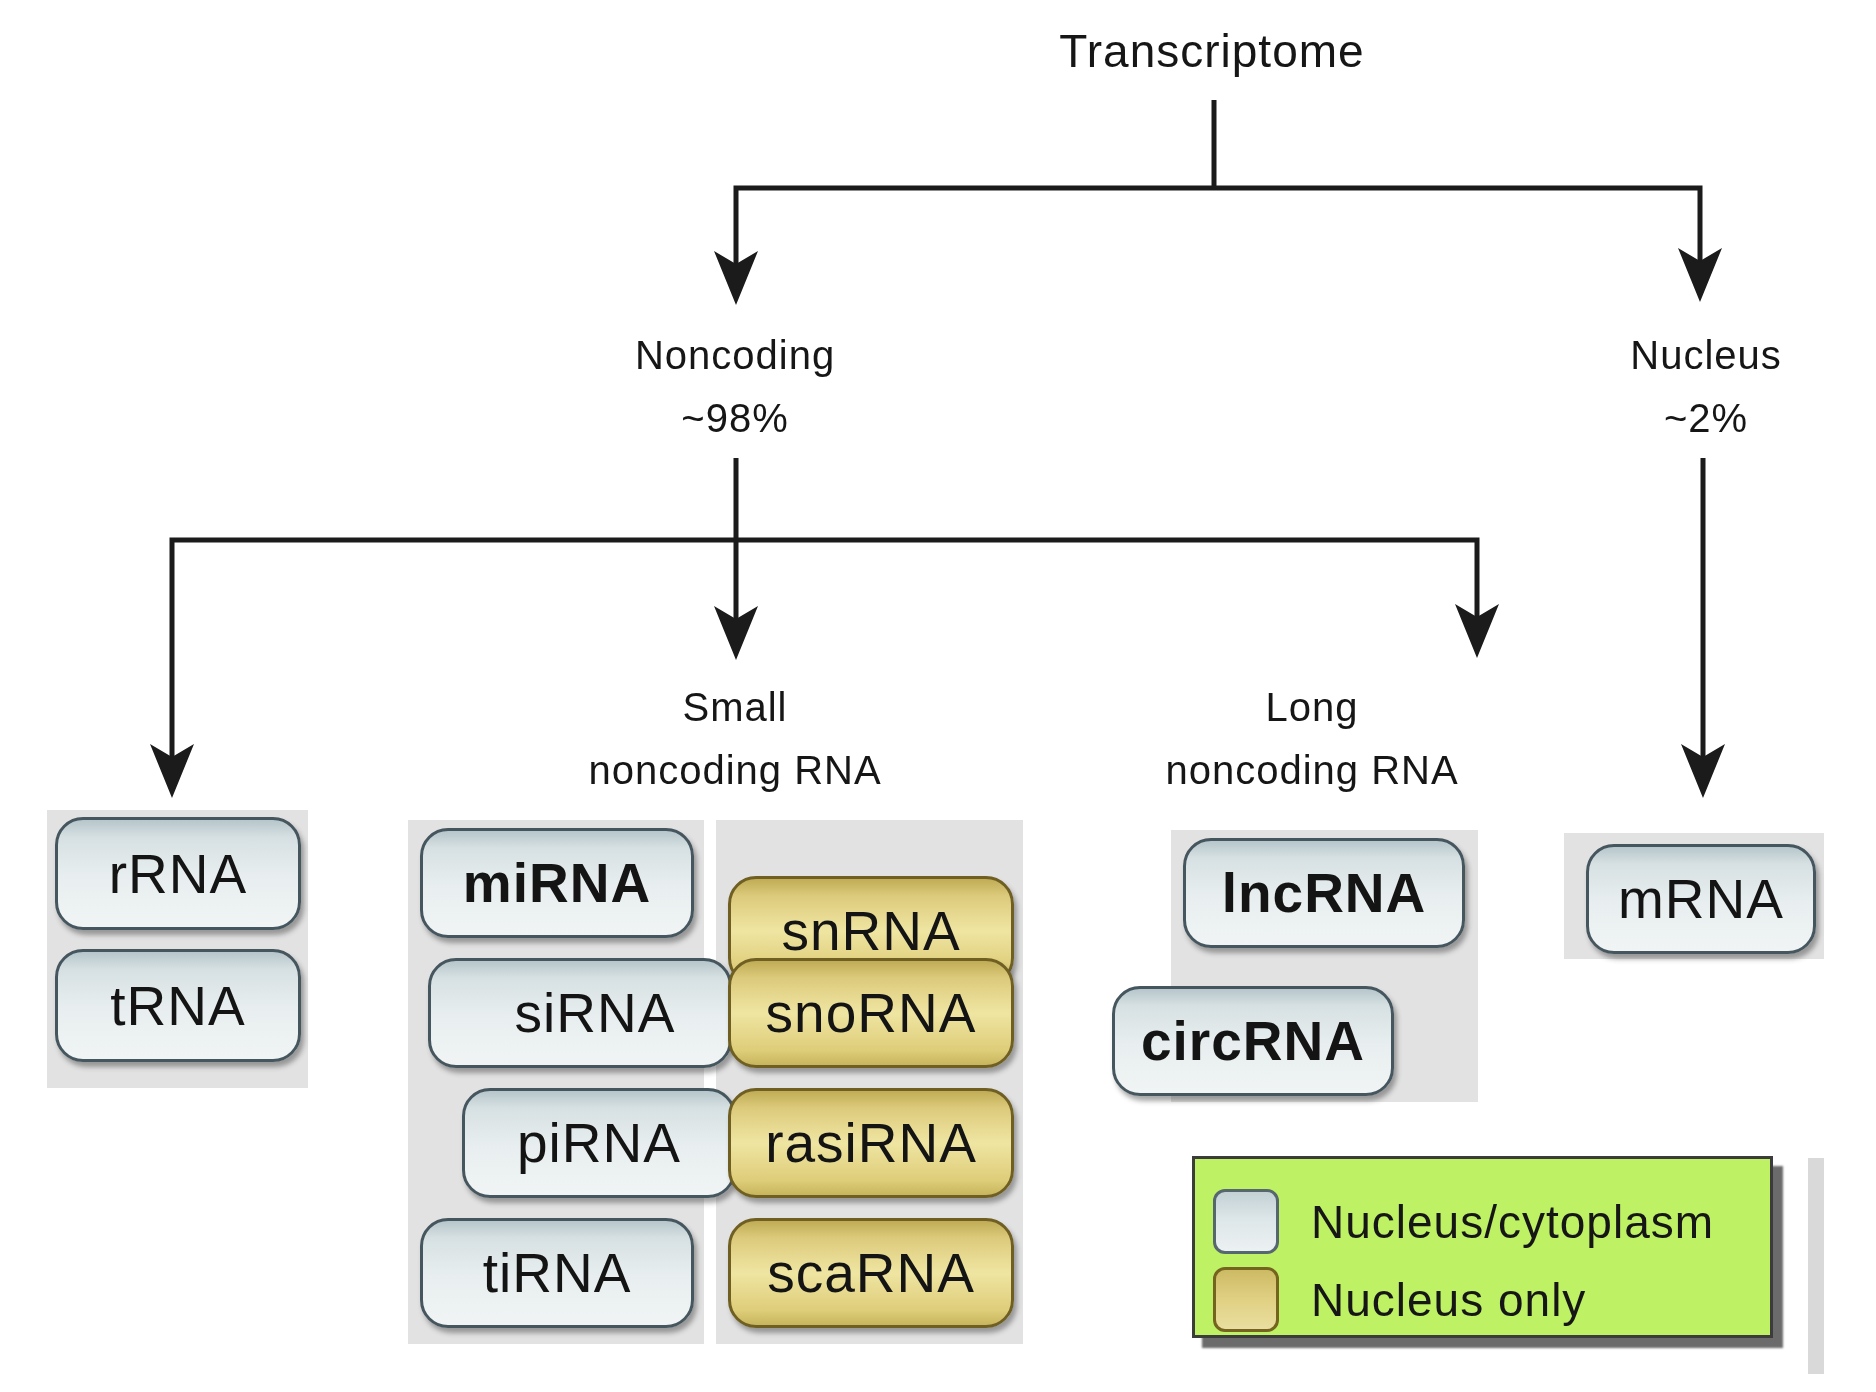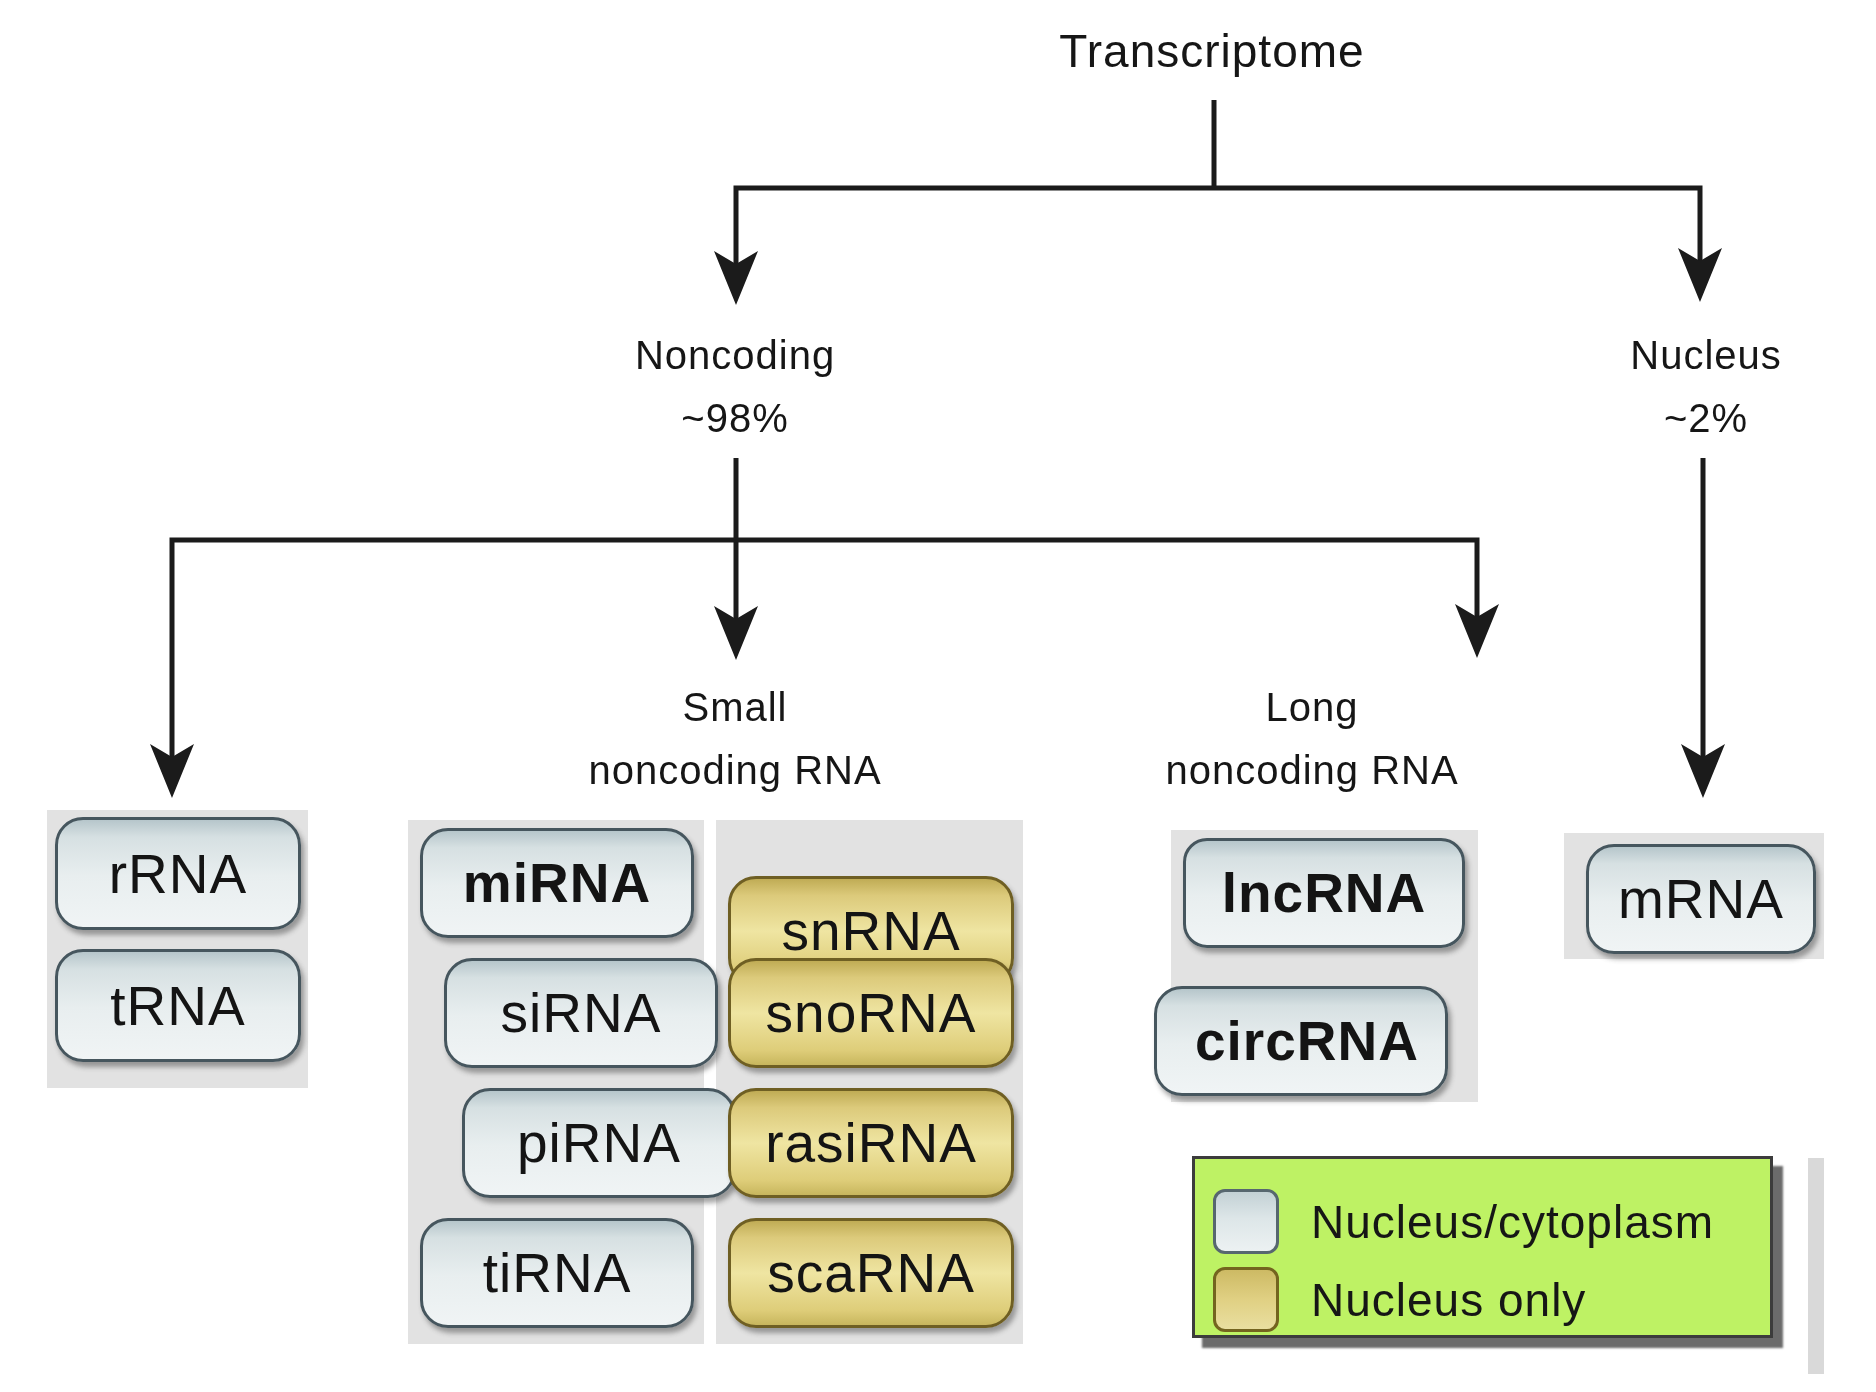--- a/index.html
+++ b/index.html
@@ -99,7 +99,7 @@
   <div class="box gold" style="left:728px; top:1088px; width:280px; height:104px;">rasiRNA</div>
   <div class="box gold" style="left:728px; top:1218px; width:280px; height:104px;">scaRNA</div>
 
-  <div class="box gray bold" style="left:1183px; top:838px; width:276px; height:104px;border-radius:24px;">lncRNA</div>
+  <div class="box gray bold" style="left:1183px; top:838px; width:276px; height:104px;">lncRNA</div>
   <div class="box gray bold" style="left:1154px; top:986px; width:276px; height:104px;padding-left:12px;">circRNA</div>
 
   <div class="box gray" style="left:1586px; top:844px; width:224px; height:104px;">mRNA</div>

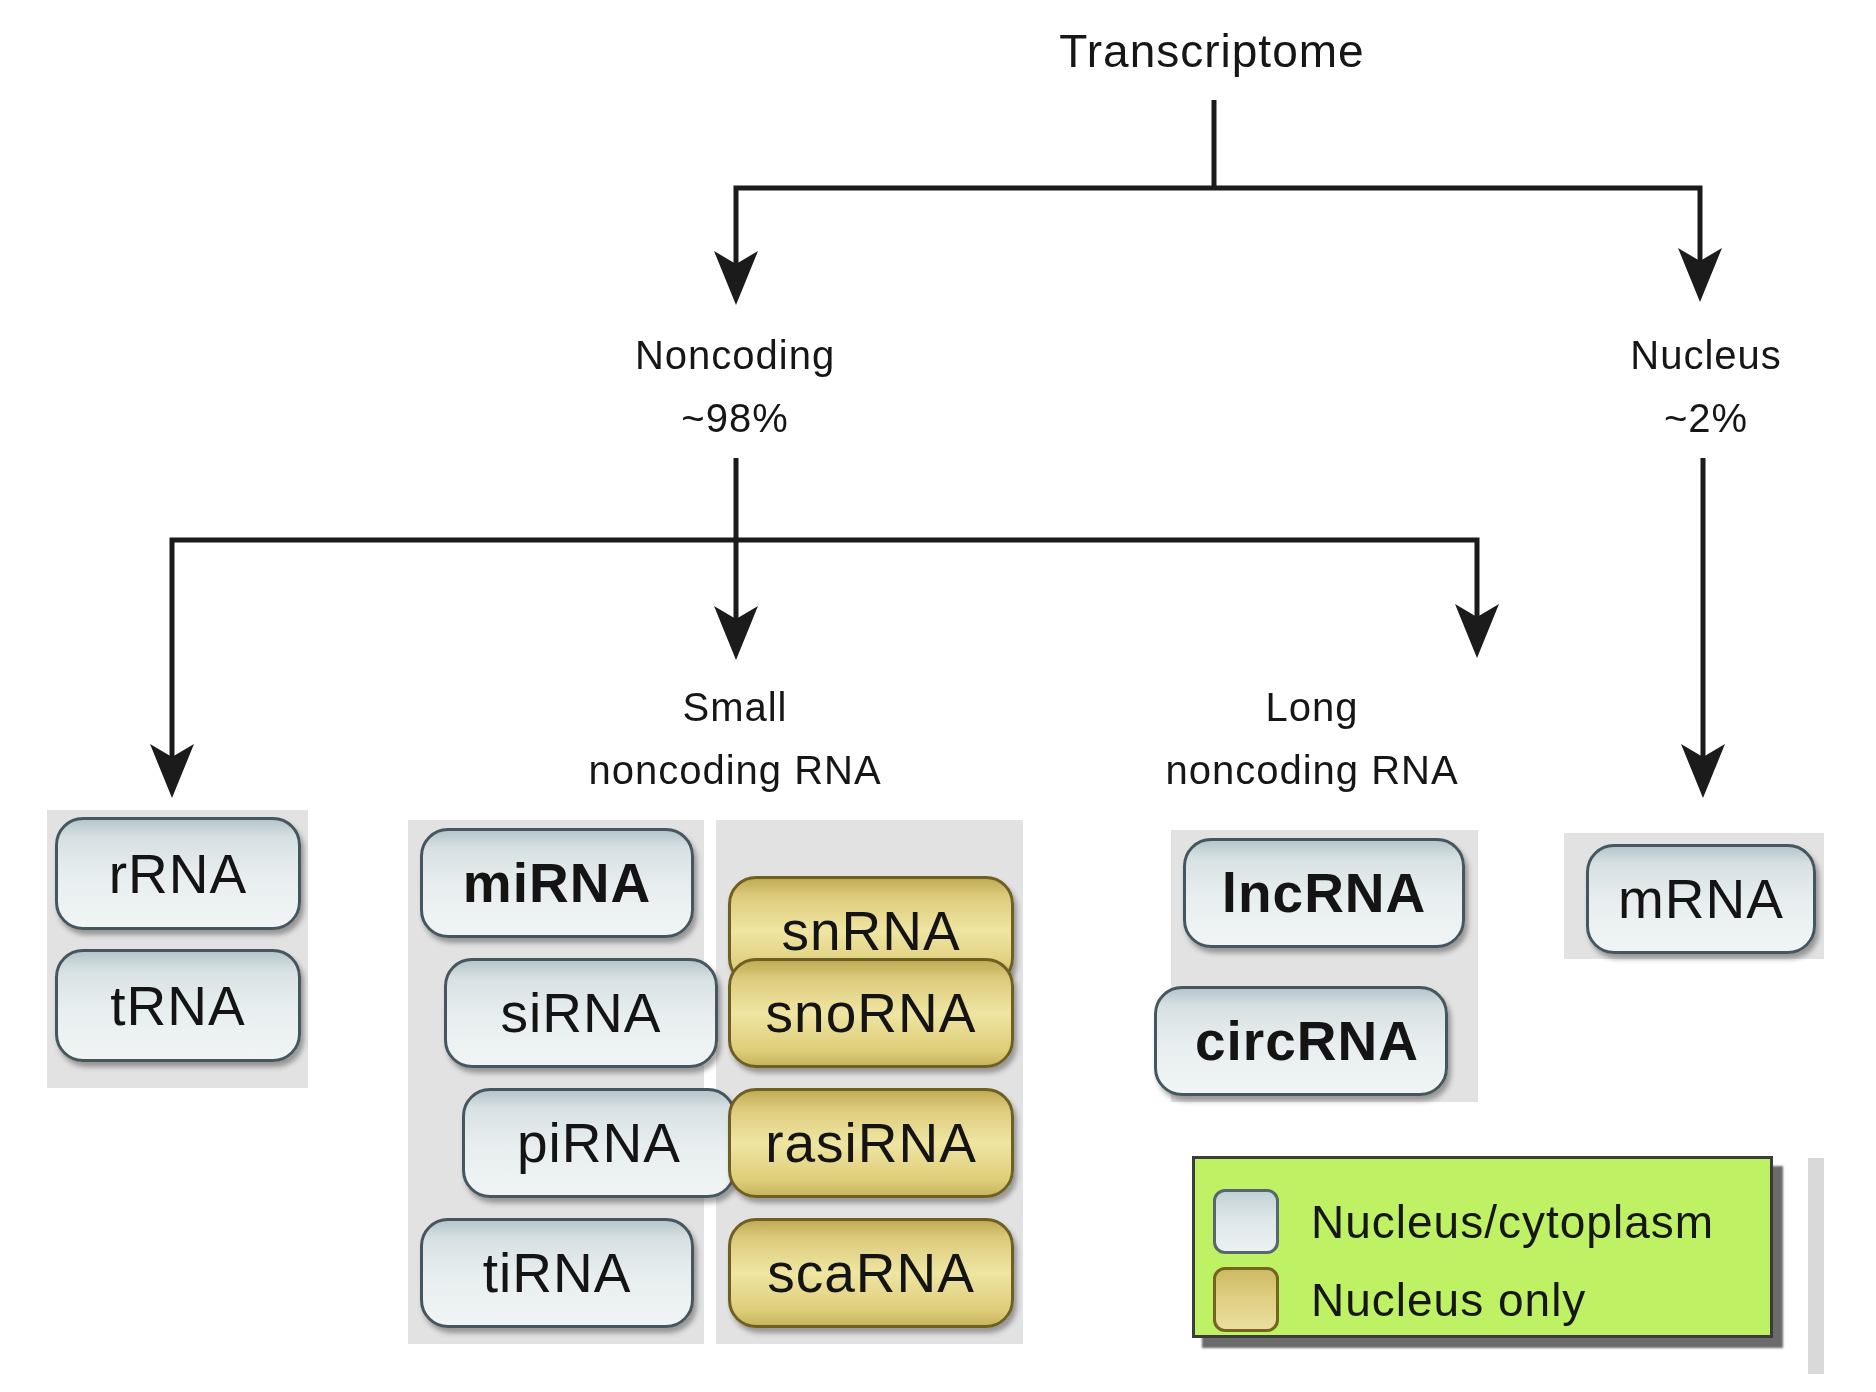--- a/index.html
+++ b/index.html
@@ -90,7 +90,7 @@
   <div class="box gray" style="left:55px; top:949px; width:240px; height:107px;">tRNA</div>
 
   <div class="box gray bold" style="left:420px; top:828px; width:268px; height:104px;">miRNA</div>
-  <div class="box gray" style="left:444px; top:958px; width:268px; height:104px;">siRNA</div>
+  <div class="box gray" style="left:428px; top:958px; width:268px; height:104px;padding-left:30px;">siRNA</div>
   <div class="box gray" style="left:420px; top:1088px; width:268px; height:104px;margin-left:42px;">piRNA</div>
   <div class="box gray" style="left:420px; top:1218px; width:268px; height:104px;">tiRNA</div>
 

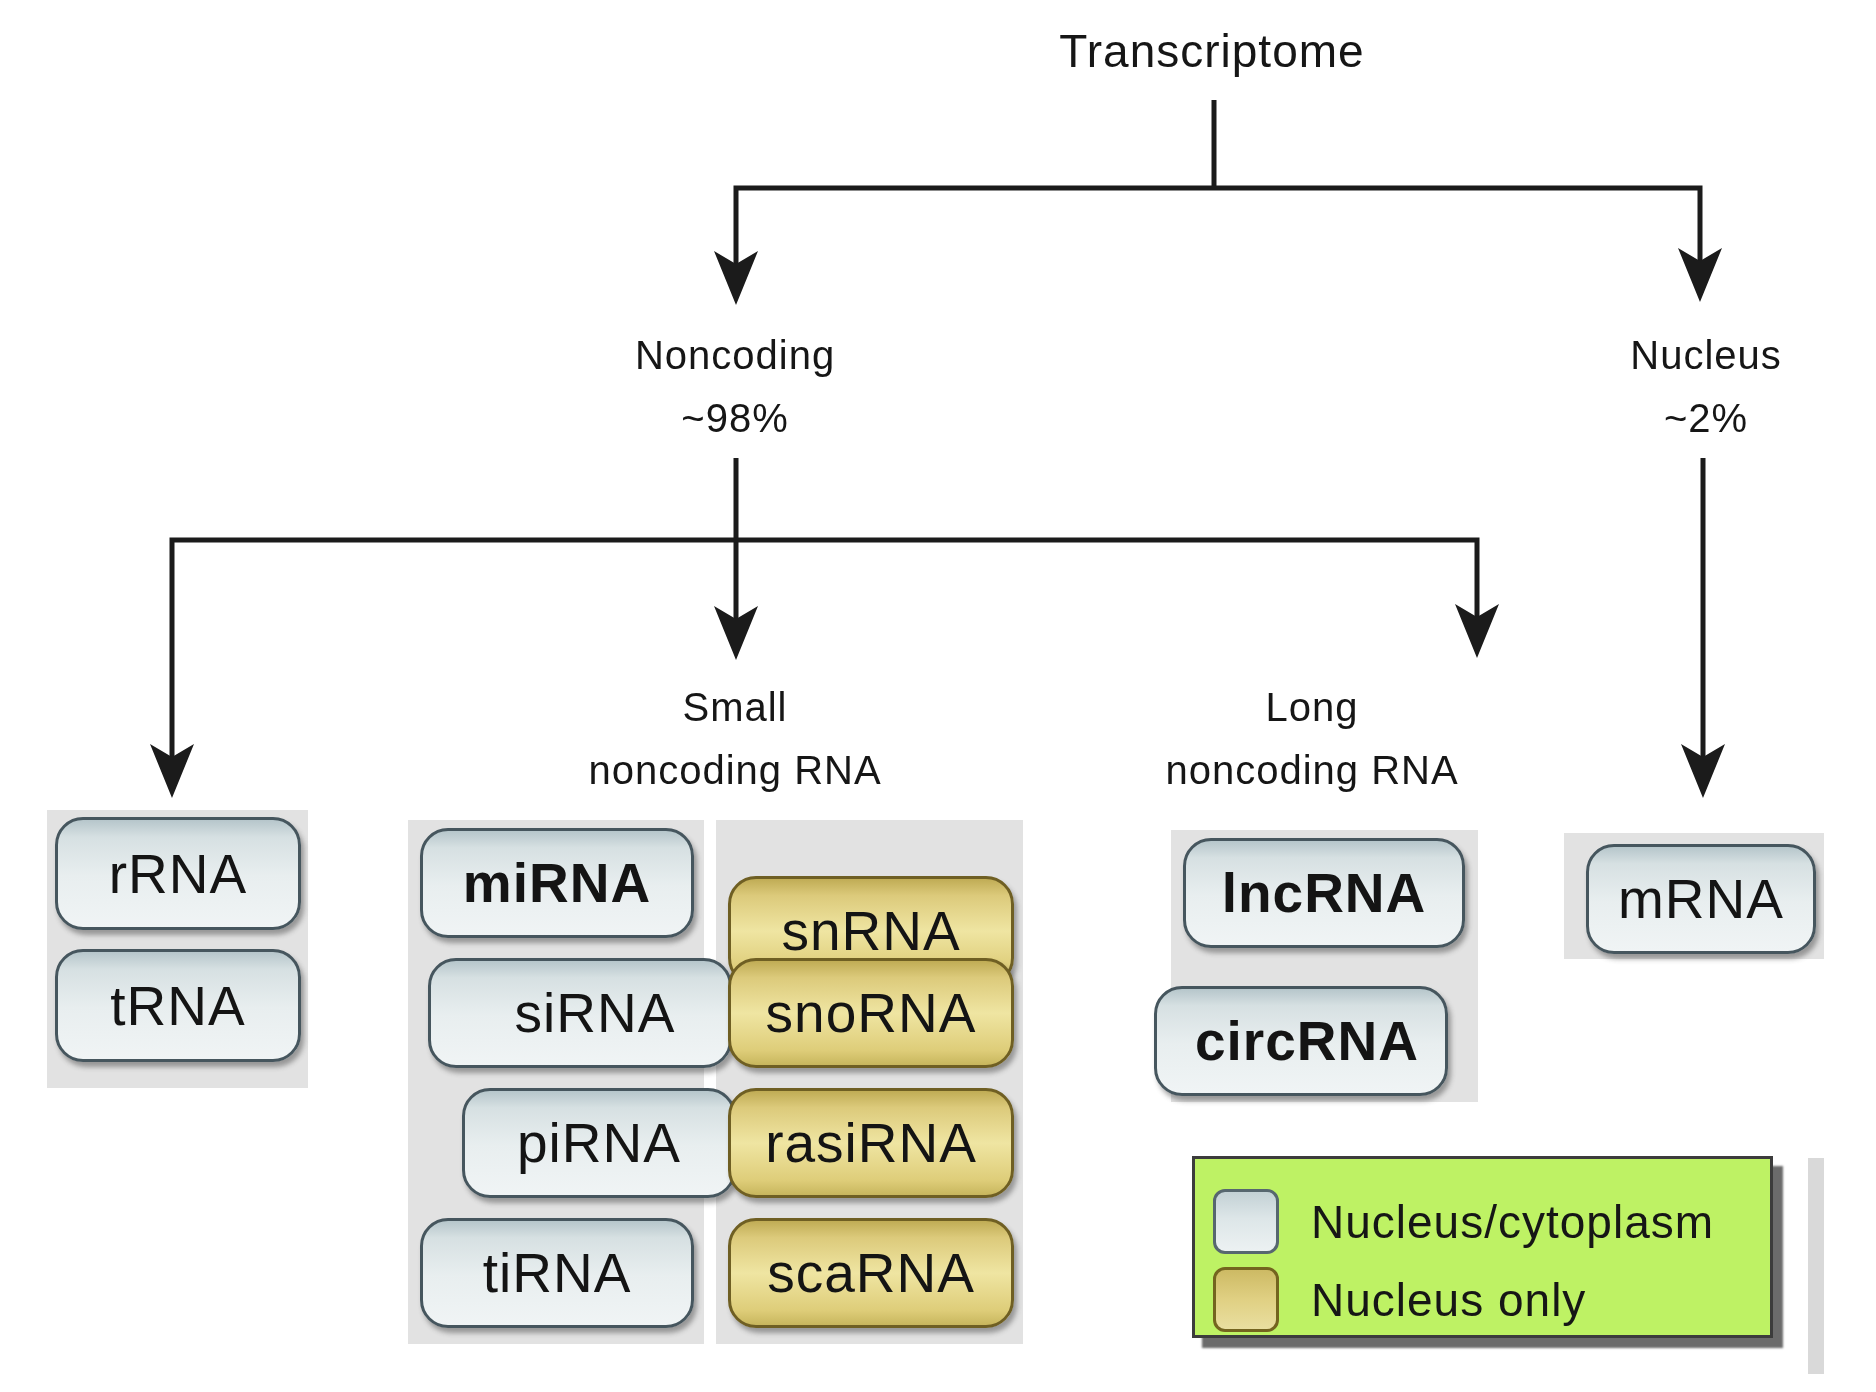--- a/index.html
+++ b/index.html
@@ -100,7 +100,7 @@
   <div class="box gold" style="left:728px; top:1218px; width:280px; height:104px;">scaRNA</div>
 
   <div class="box gray bold" style="left:1183px; top:838px; width:276px; height:104px;">lncRNA</div>
-  <div class="box gray bold" style="left:1154px; top:986px; width:276px; height:104px;padding-left:12px;">circRNA</div>
+  <div class="box gray bold" style="left:1112px; top:986px; width:276px; height:104px;">circRNA</div>
 
   <div class="box gray" style="left:1586px; top:844px; width:224px; height:104px;">mRNA</div>
 

